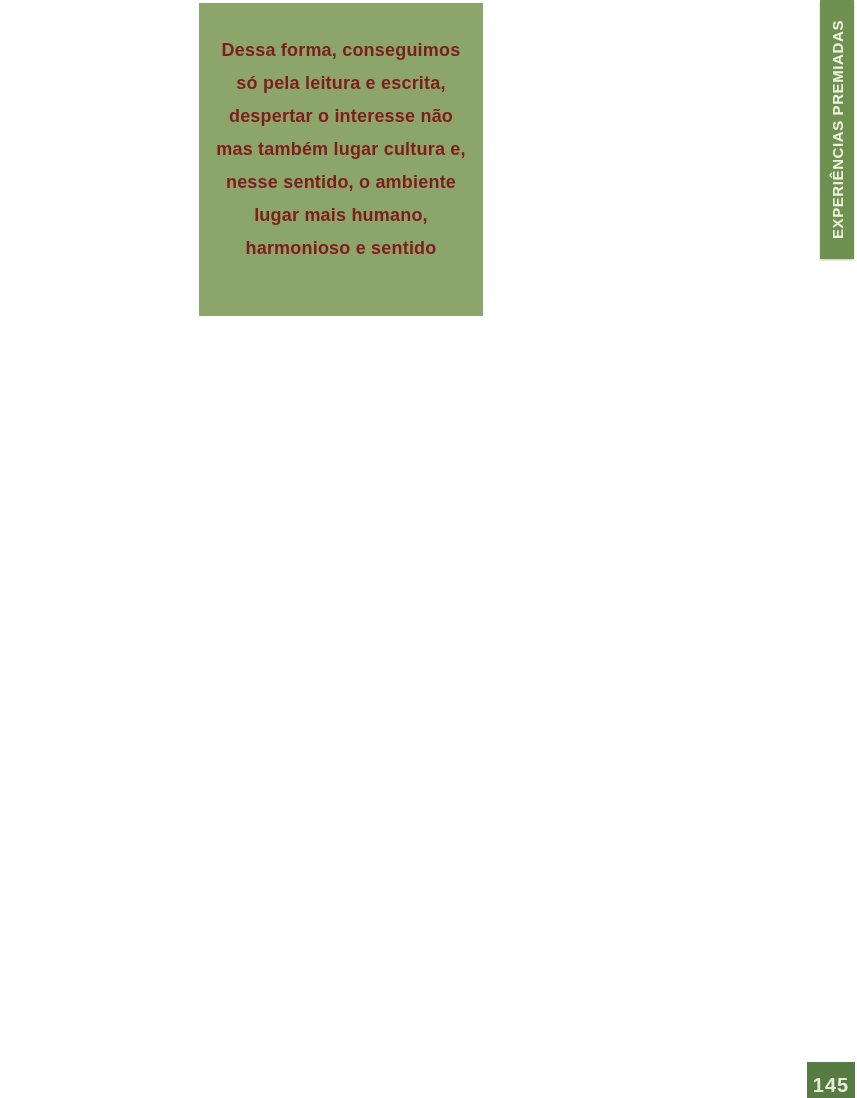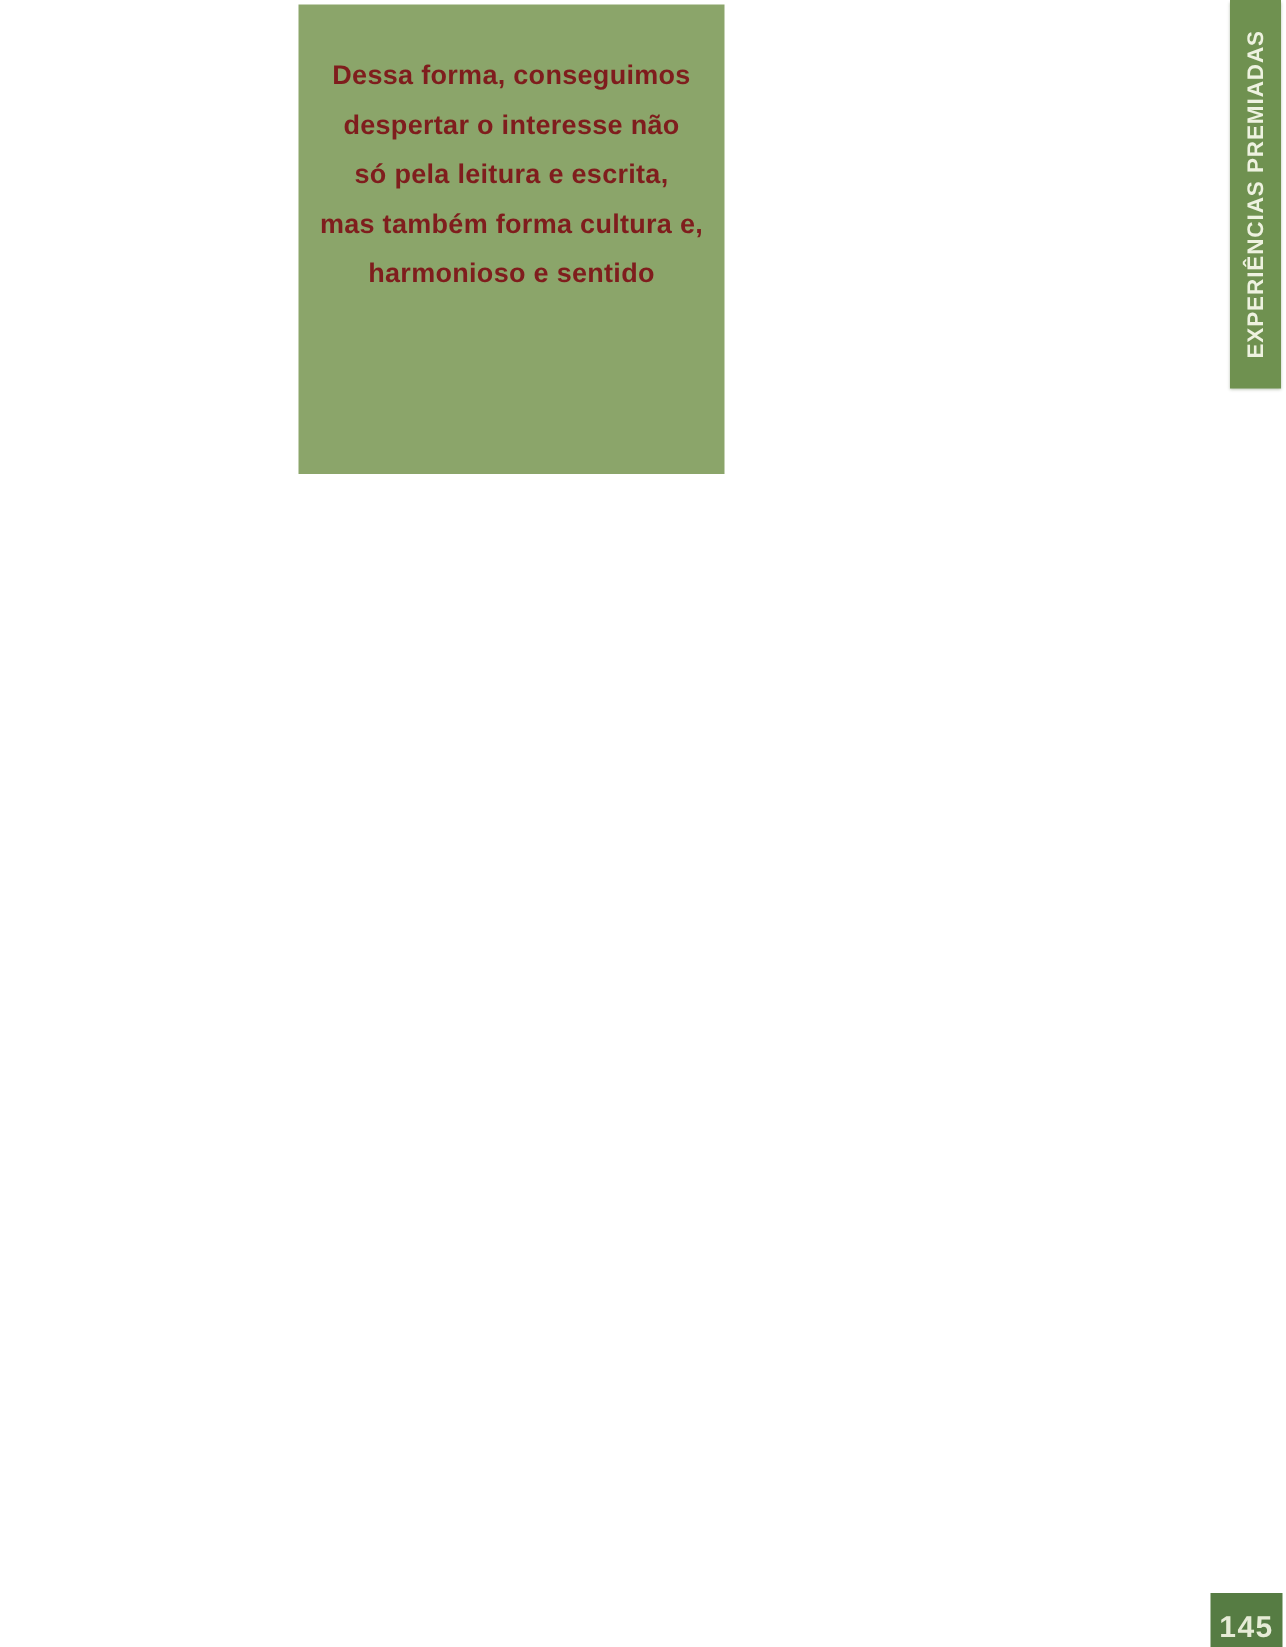--- a/index.html
+++ b/index.html
@@ -87,8 +87,8 @@
 
   <div class="quote-box">
     <div class="quote-line">Dessa forma, conseguimos</div>
+    <div class="quote-line">só pela leitura e escrita,</div>
     <div class="quote-line">despertar o interesse não</div>
-    <div class="quote-line">só pela leitura e escrita,</div>
     <div class="quote-line">mas também forma cultura e,</div>
     <div class="quote-line">harmonioso e sentido</div>
   </div>

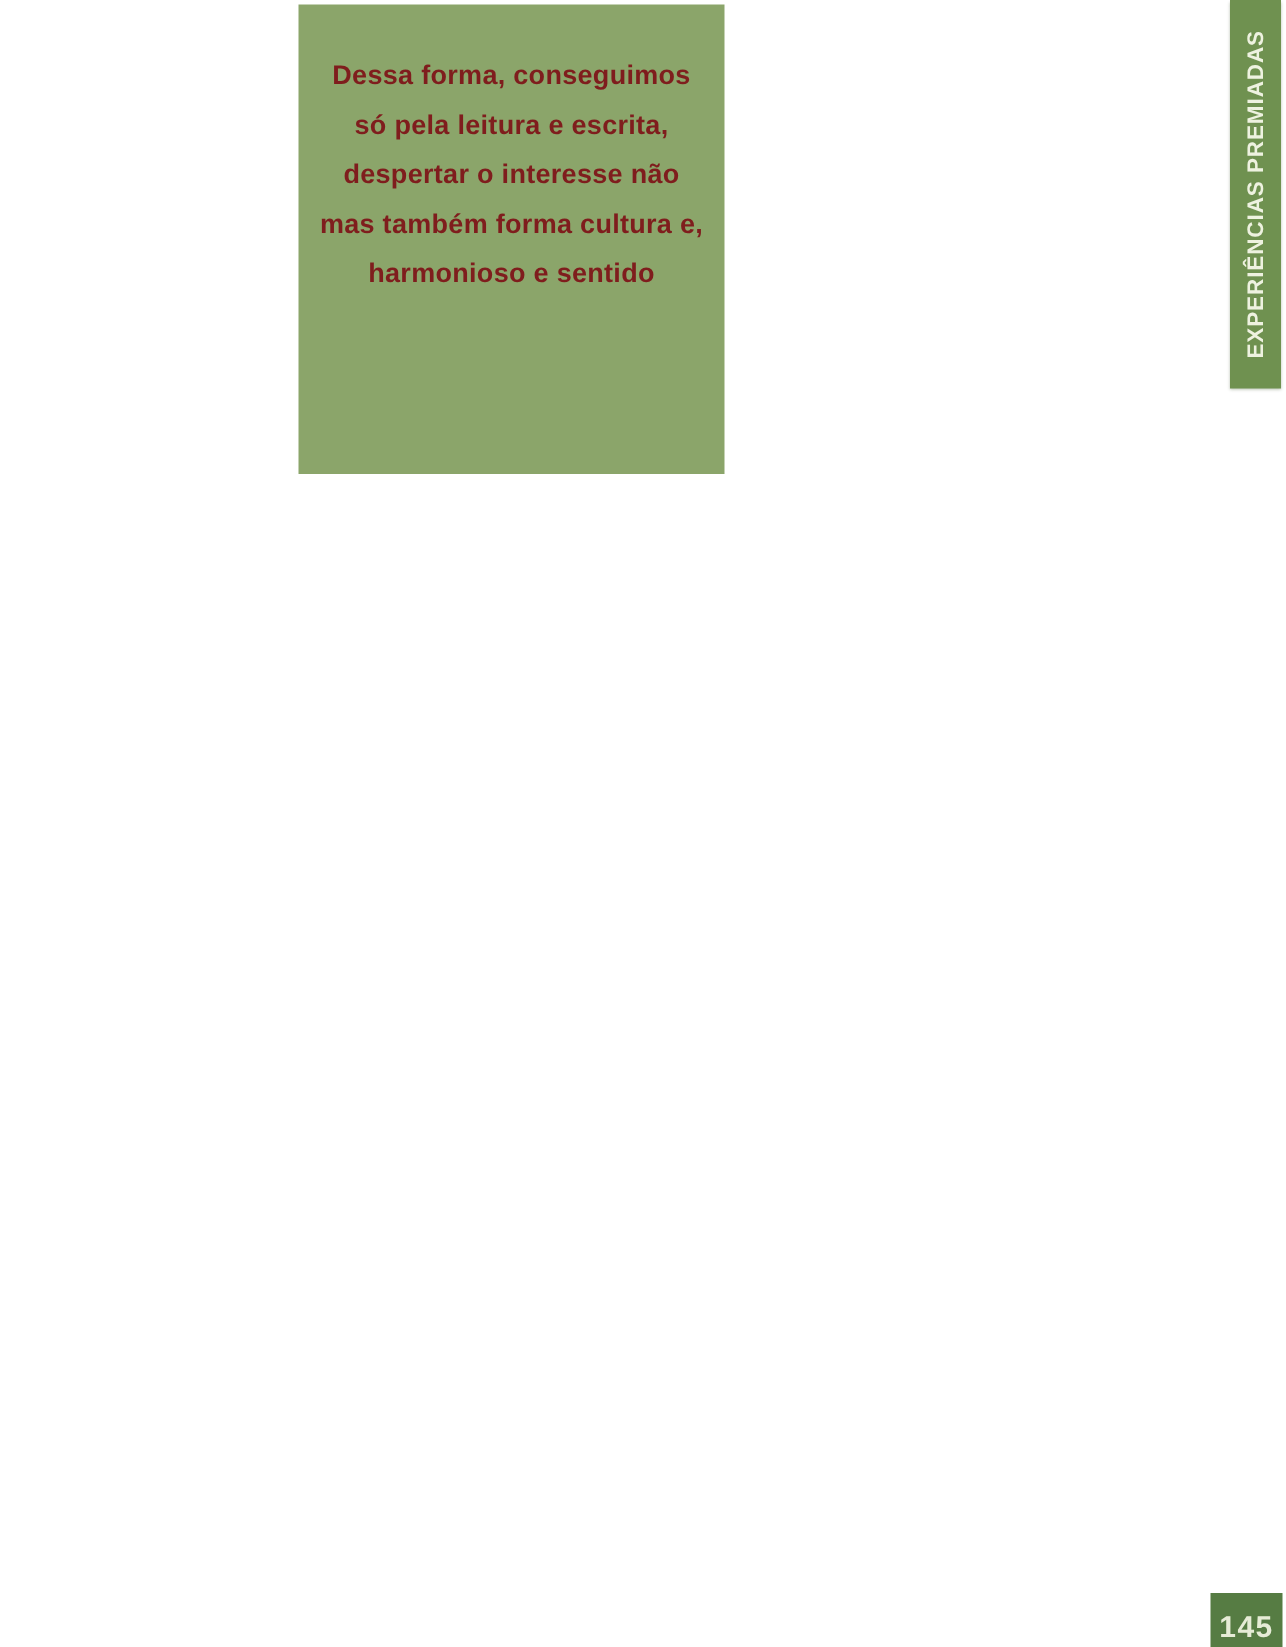--- a/index.html
+++ b/index.html
@@ -89,7 +89,7 @@
     <div class="quote-line">Dessa forma, conseguimos</div>
     <div class="quote-line">só pela leitura e escrita,</div>
     <div class="quote-line">despertar o interesse não</div>
-    <div class="quote-line">mas também forma cultura e,</div>
+    <div class="quote-line">mas também lugar cultura e,</div>
     <div class="quote-line">harmonioso e sentido</div>
   </div>
 

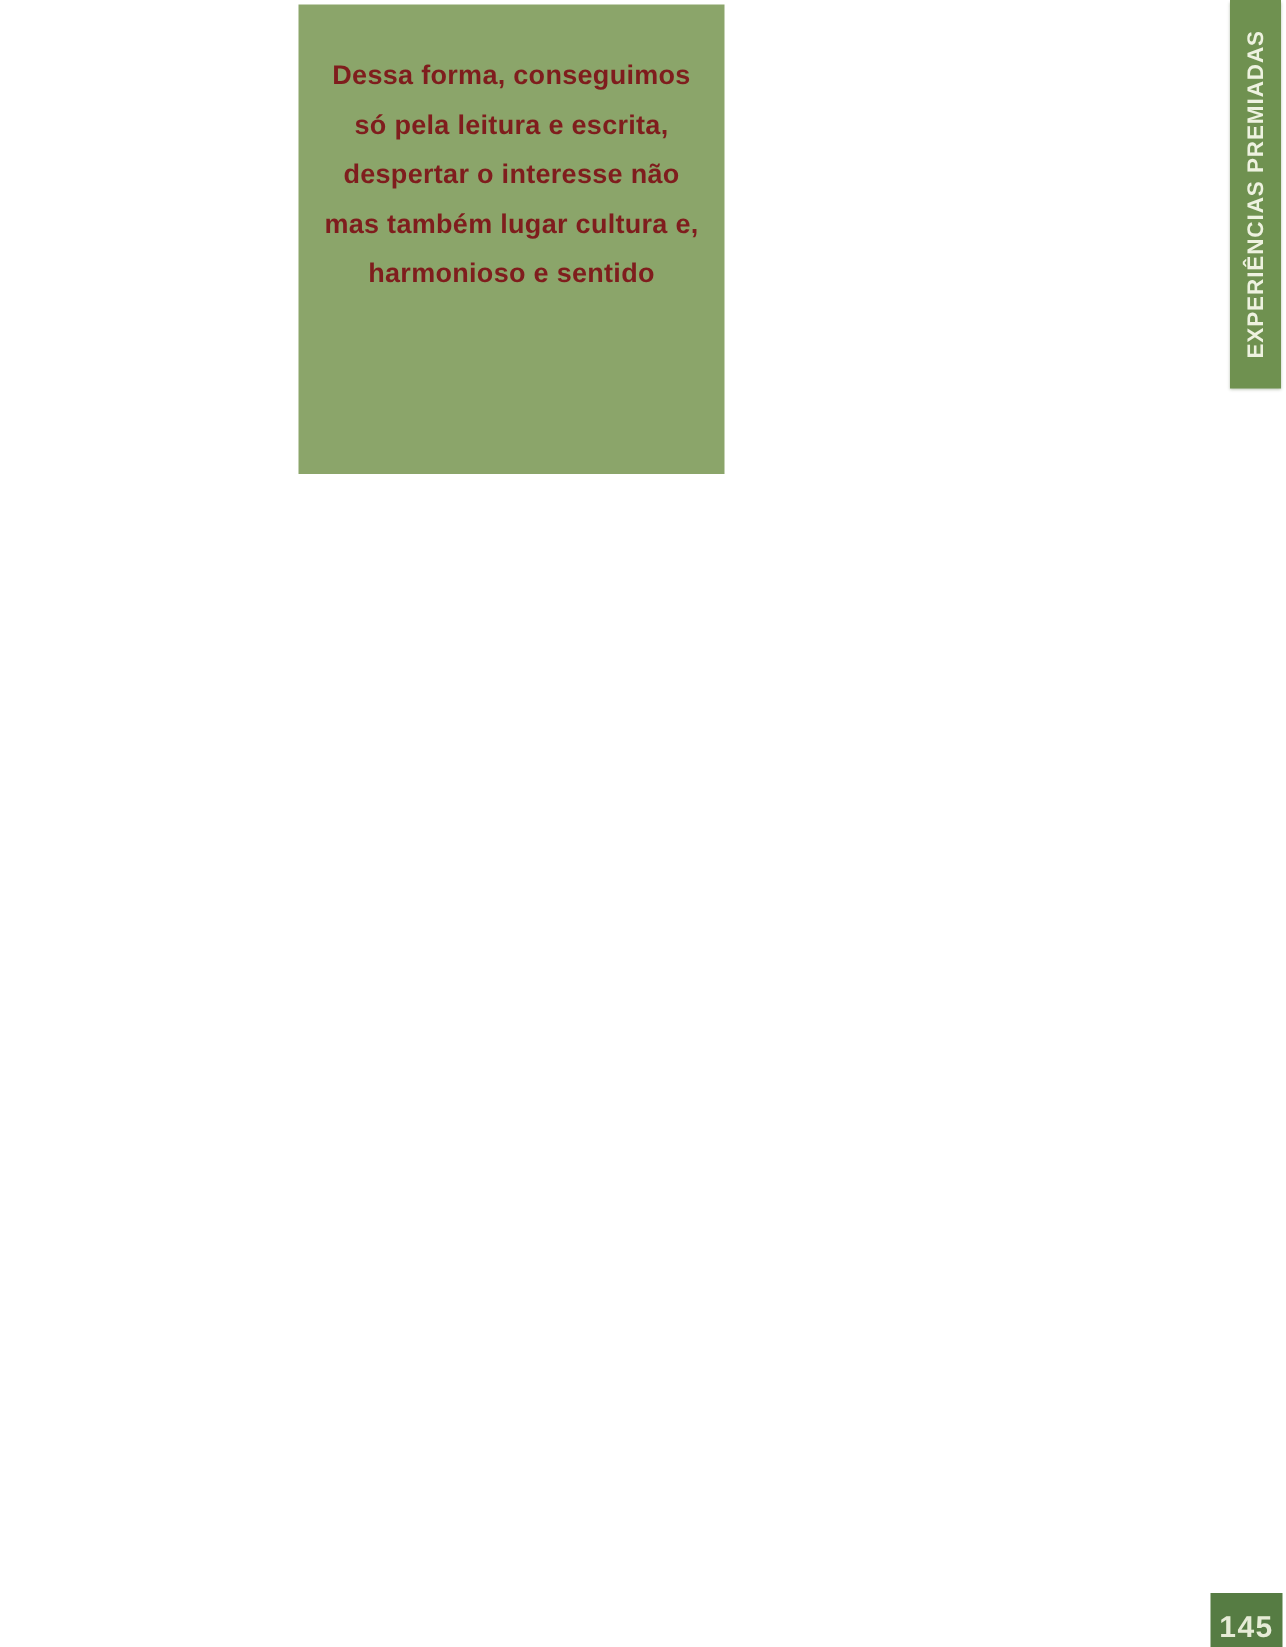--- a/index.html
+++ b/index.html
@@ -90,6 +90,7 @@
     <div class="quote-line">só pela leitura e escrita,</div>
     <div class="quote-line">despertar o interesse não</div>
     <div class="quote-line">mas também lugar cultura e,</div>
+    <div class="quote-line">nesse sentido, o ambiente</div>
     <div class="quote-line">harmonioso e sentido</div>
   </div>
 

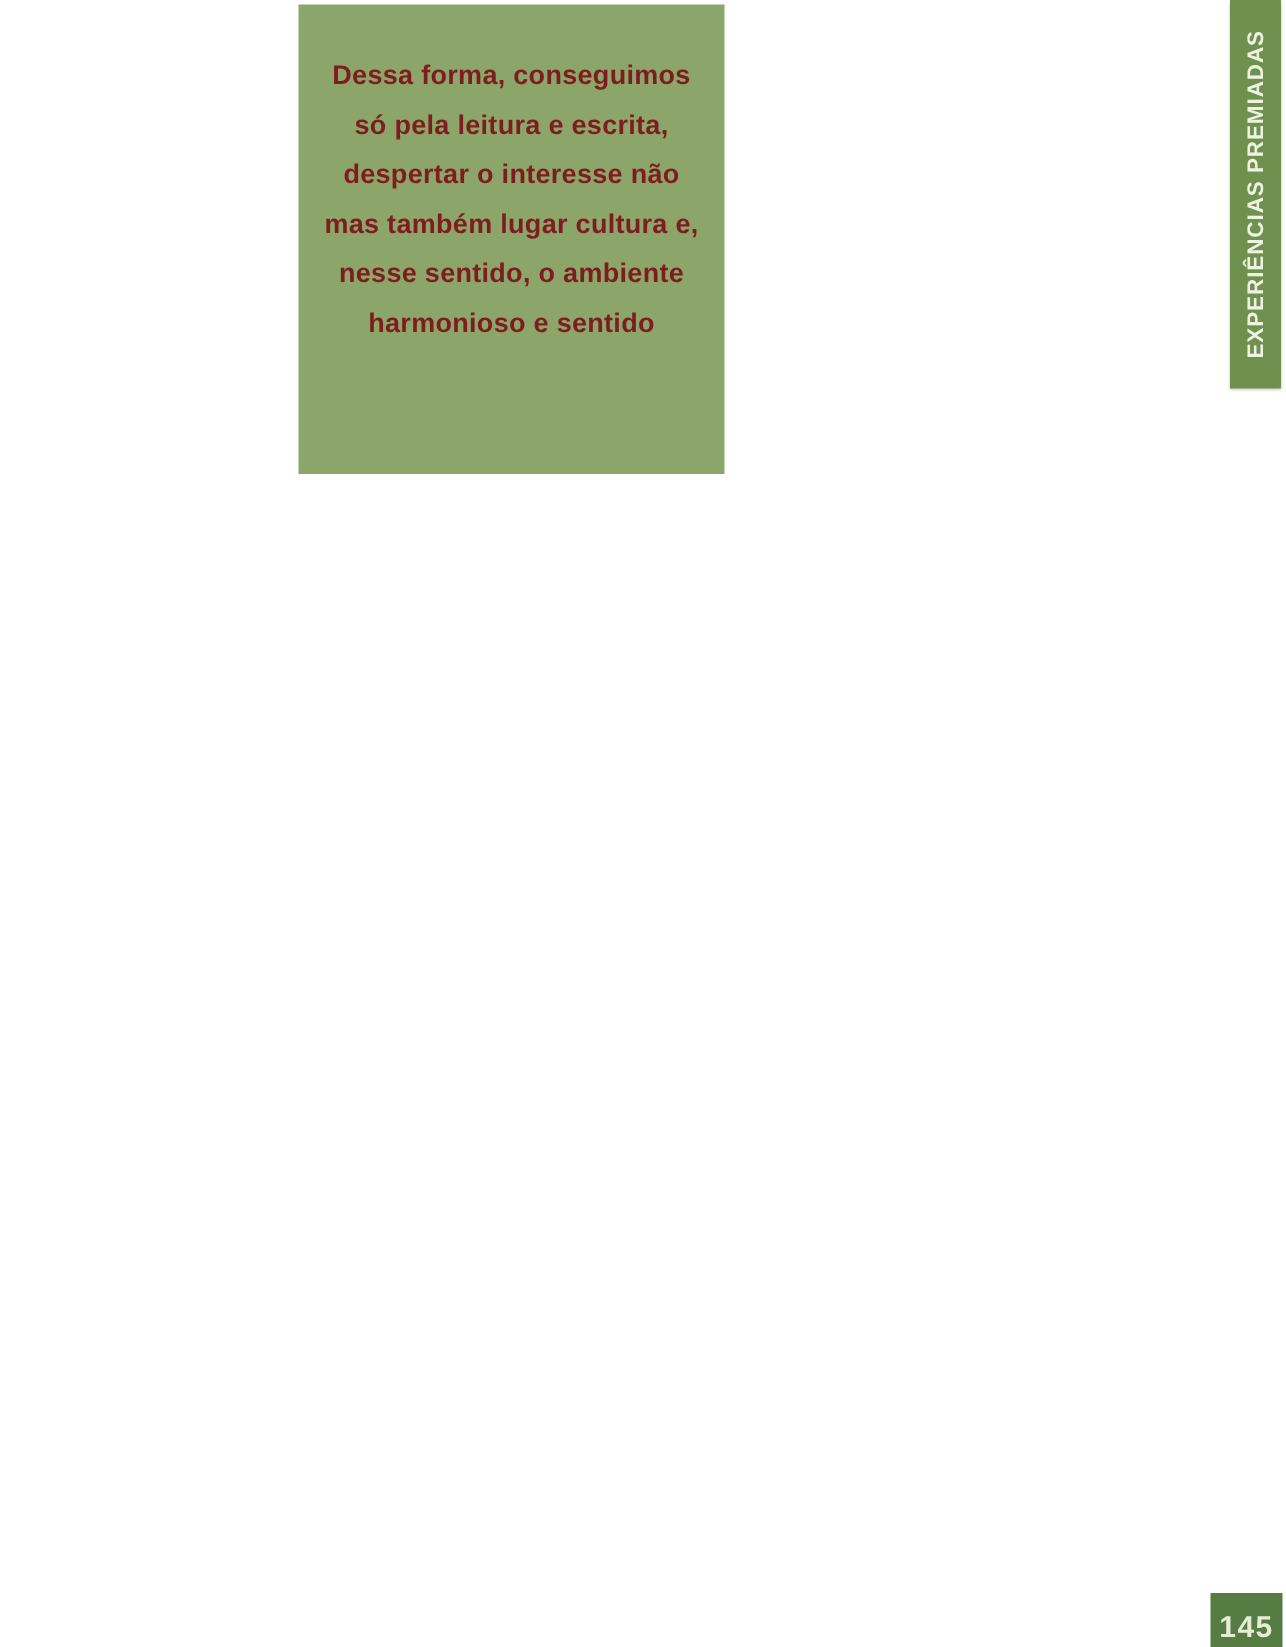--- a/index.html
+++ b/index.html
@@ -91,6 +91,7 @@
     <div class="quote-line">despertar o interesse não</div>
     <div class="quote-line">mas também lugar cultura e,</div>
     <div class="quote-line">nesse sentido, o ambiente</div>
+    <div class="quote-line">lugar mais humano,</div>
     <div class="quote-line">harmonioso e sentido</div>
   </div>
 

